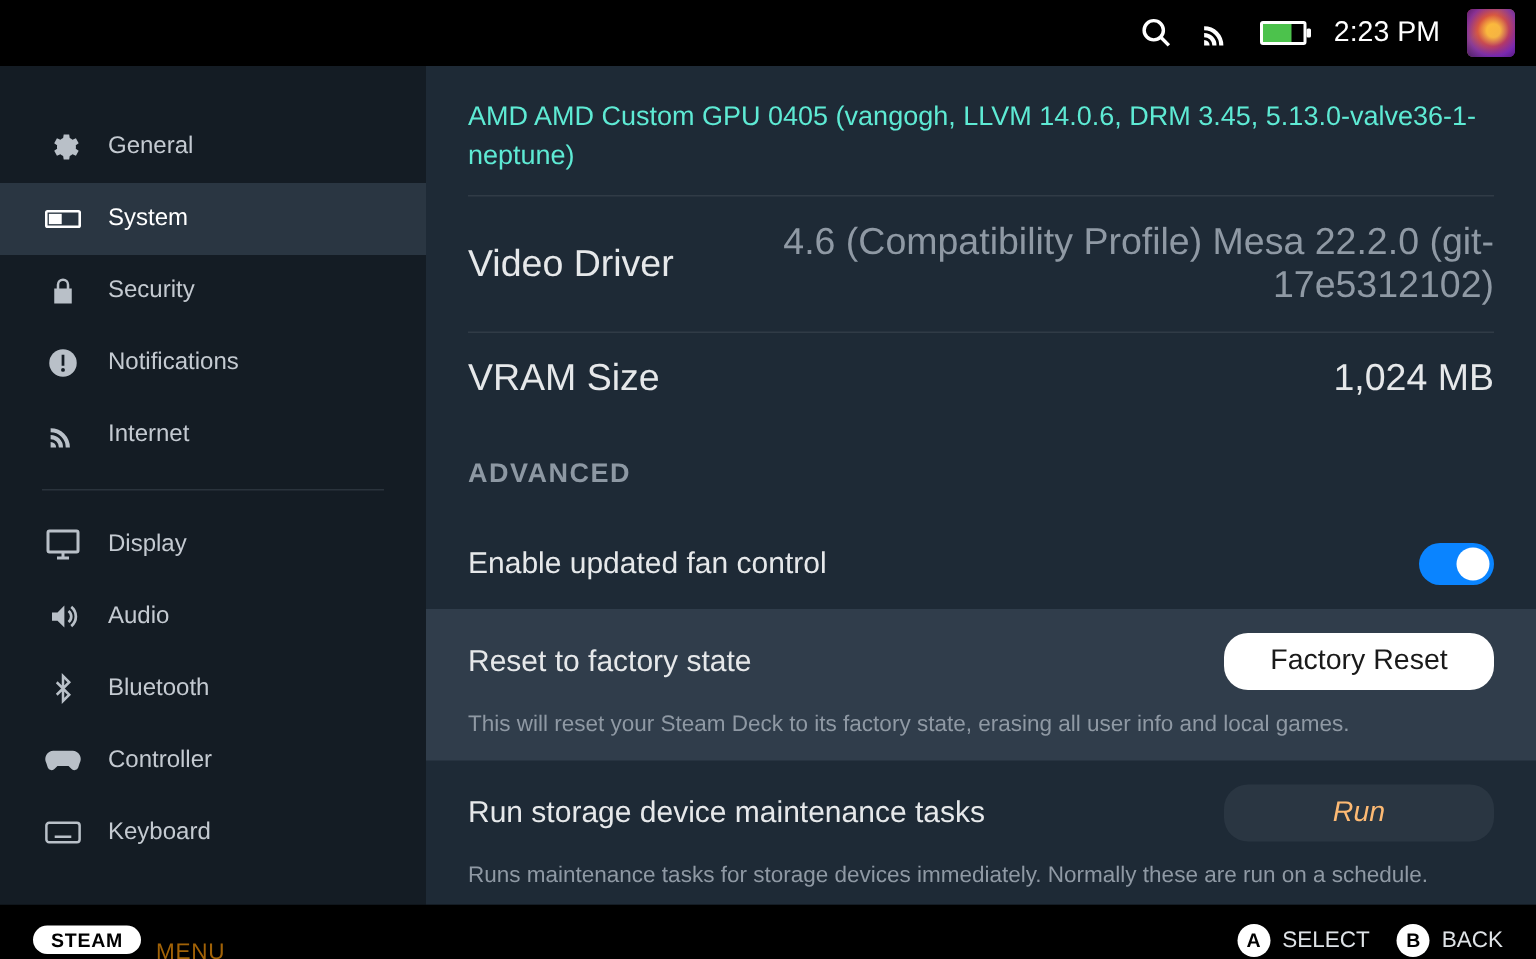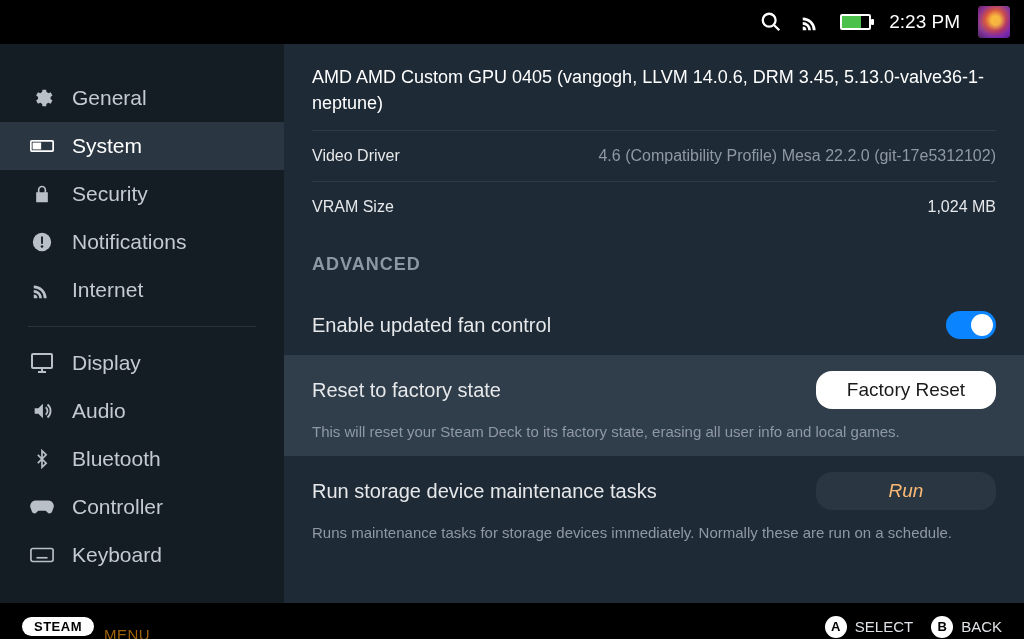--- a/index.html
+++ b/index.html
@@ -24,7 +24,7 @@
 
   .main { flex: 1; background: #1e2a36; overflow: hidden; position: relative; }
   .main-inner { padding: 0 28px 20px 28px; }
-  .gpu-desc { color: #ffffff; font-size: 18px; line-height: 1.45; padding-top: 20px; }
+  .gpu-desc { color: #5eead4; font-size: 18px; line-height: 1.45; padding-top: 20px; }
   .divider { height: 1px; background: #303b46; margin: 14px 0; }
   .kv-row { display: flex; justify-content: center; align-items: center; font-size: 16px; padding: 2px 0; }
   .kv-row .k { color: #e6e8ea; }

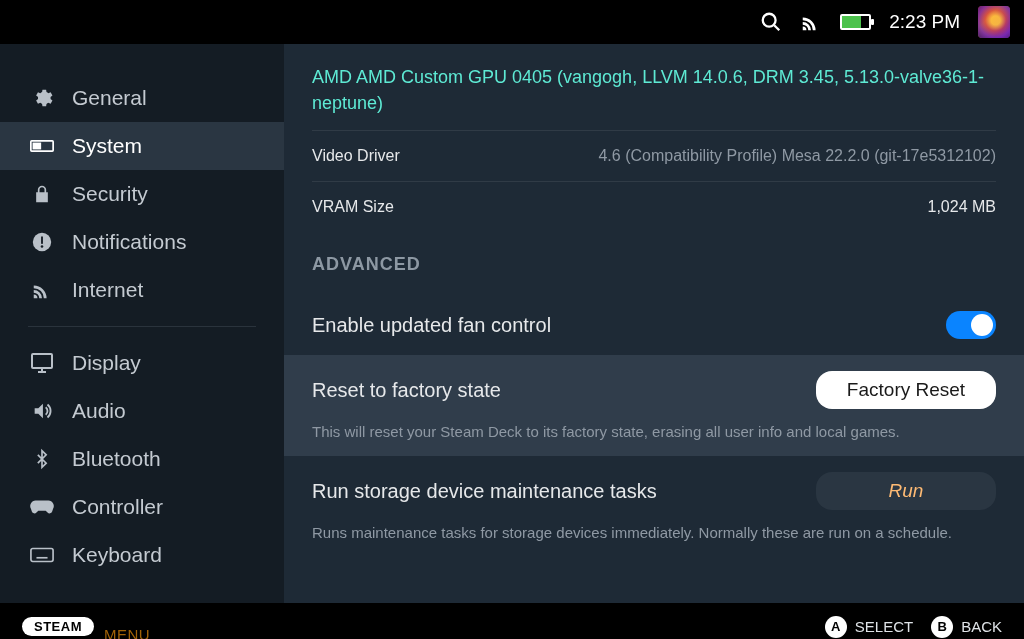--- a/index.html
+++ b/index.html
@@ -16,7 +16,7 @@
   .body { position: absolute; top: 44px; left: 0; right: 0; bottom: 36px; display: flex; background: #141c24; }
 
   .sidebar { width: 284px; background: #141c24; padding-top: 30px; display: flex; flex-direction: column; }
-  .side-item { display: flex; align-items: center; gap: 18px; padding: 12px 0 12px 30px; font-size: 21px; color: #c4cad1; cursor: pointer; }
+  .side-item { display: flex; align-items: center; gap: 18px; padding: 12px 0 12px 30px; font-size: 16px; color: #c4cad1; cursor: pointer; }
   .side-item.selected { background: #2a3642; color: #fff; font-weight: 500; }
   .side-item .ico { width: 24px; height: 24px; display: flex; align-items: center; justify-content: center; color: #b9c0c8; }
   .side-item.selected .ico { color: #fff; }

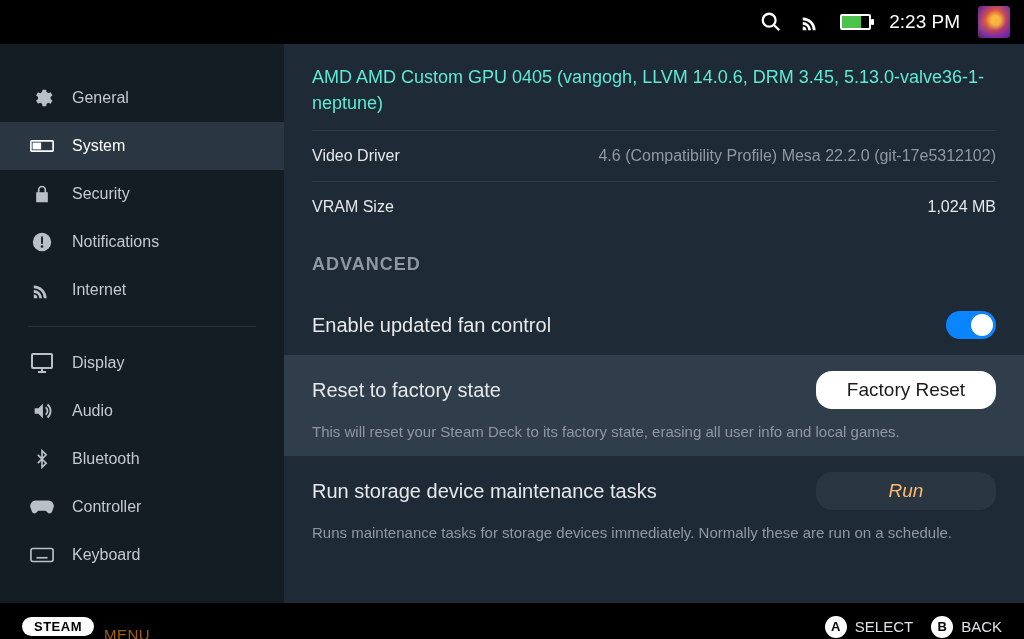--- a/index.html
+++ b/index.html
@@ -26,7 +26,7 @@
   .main-inner { padding: 0 28px 20px 28px; }
   .gpu-desc { color: #5eead4; font-size: 18px; line-height: 1.45; padding-top: 20px; }
   .divider { height: 1px; background: #303b46; margin: 14px 0; }
-  .kv-row { display: flex; justify-content: center; align-items: center; font-size: 16px; padding: 2px 0; }
+  .kv-row { display: flex; justify-content: center; align-items: center; font-size: 25px; padding: 2px 0; }
   .kv-row .k { color: #e6e8ea; }
   .kv-row .v { color: #8f99a4; text-align: right; flex: 1; margin-left: 40px; }
 

